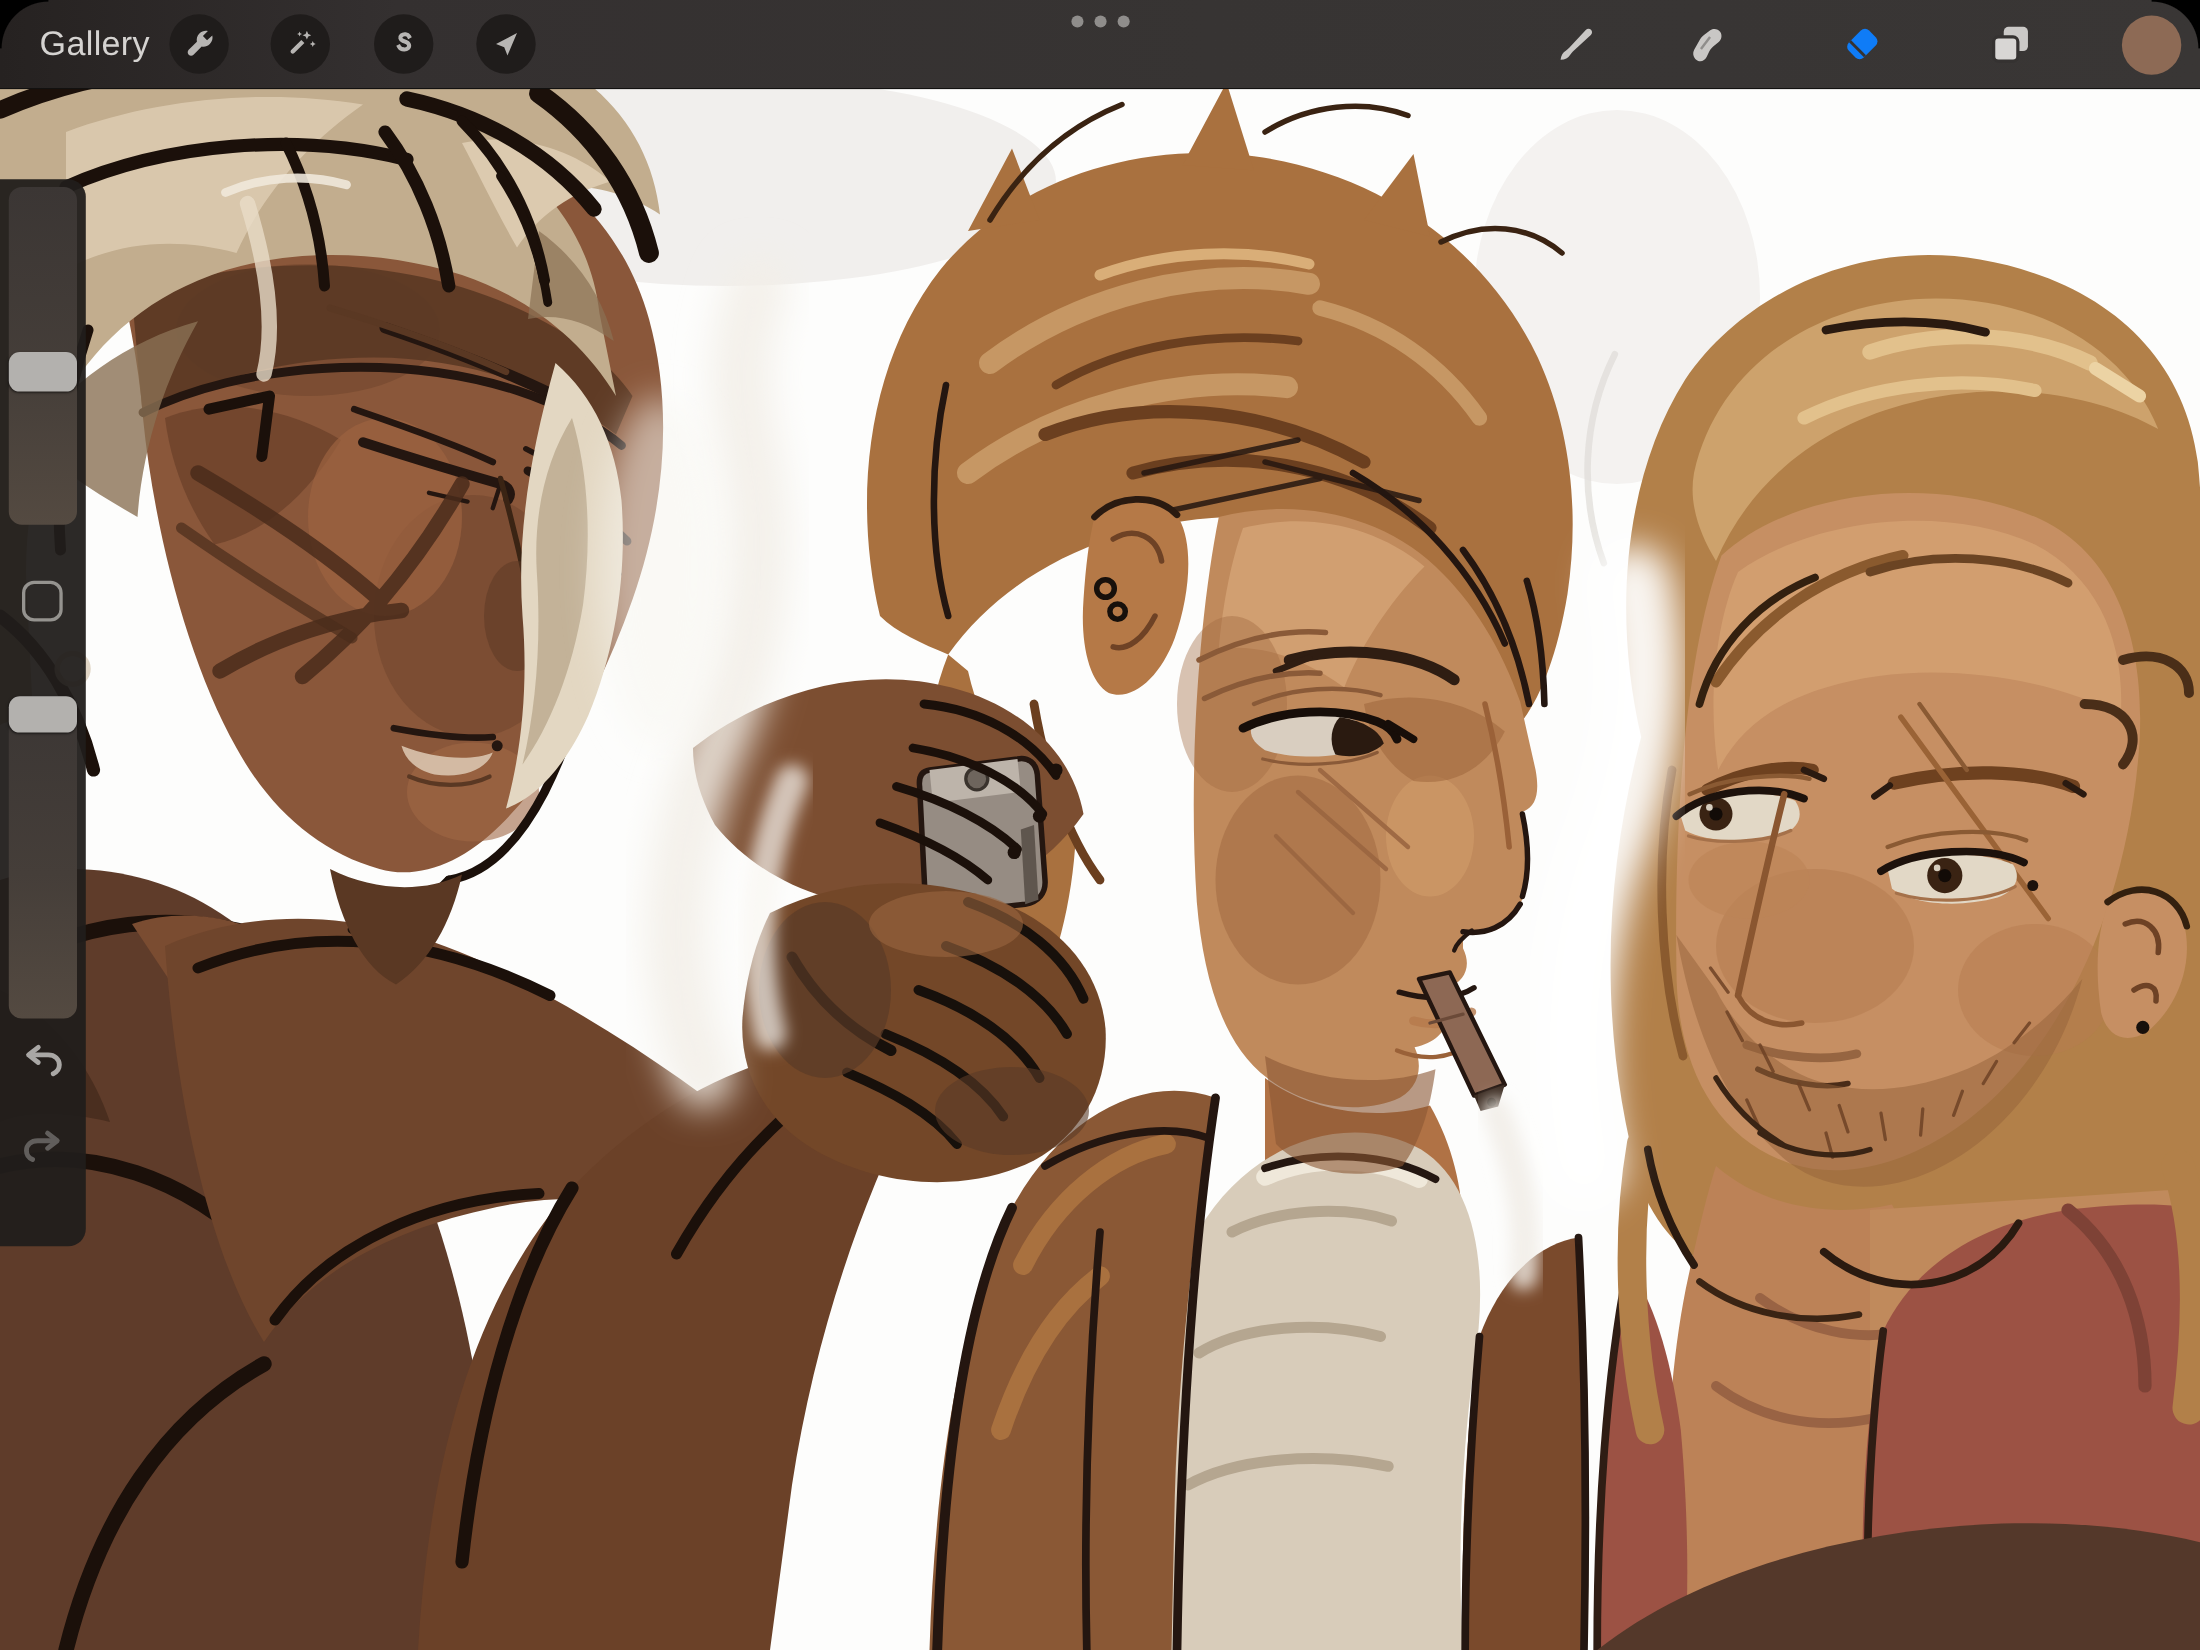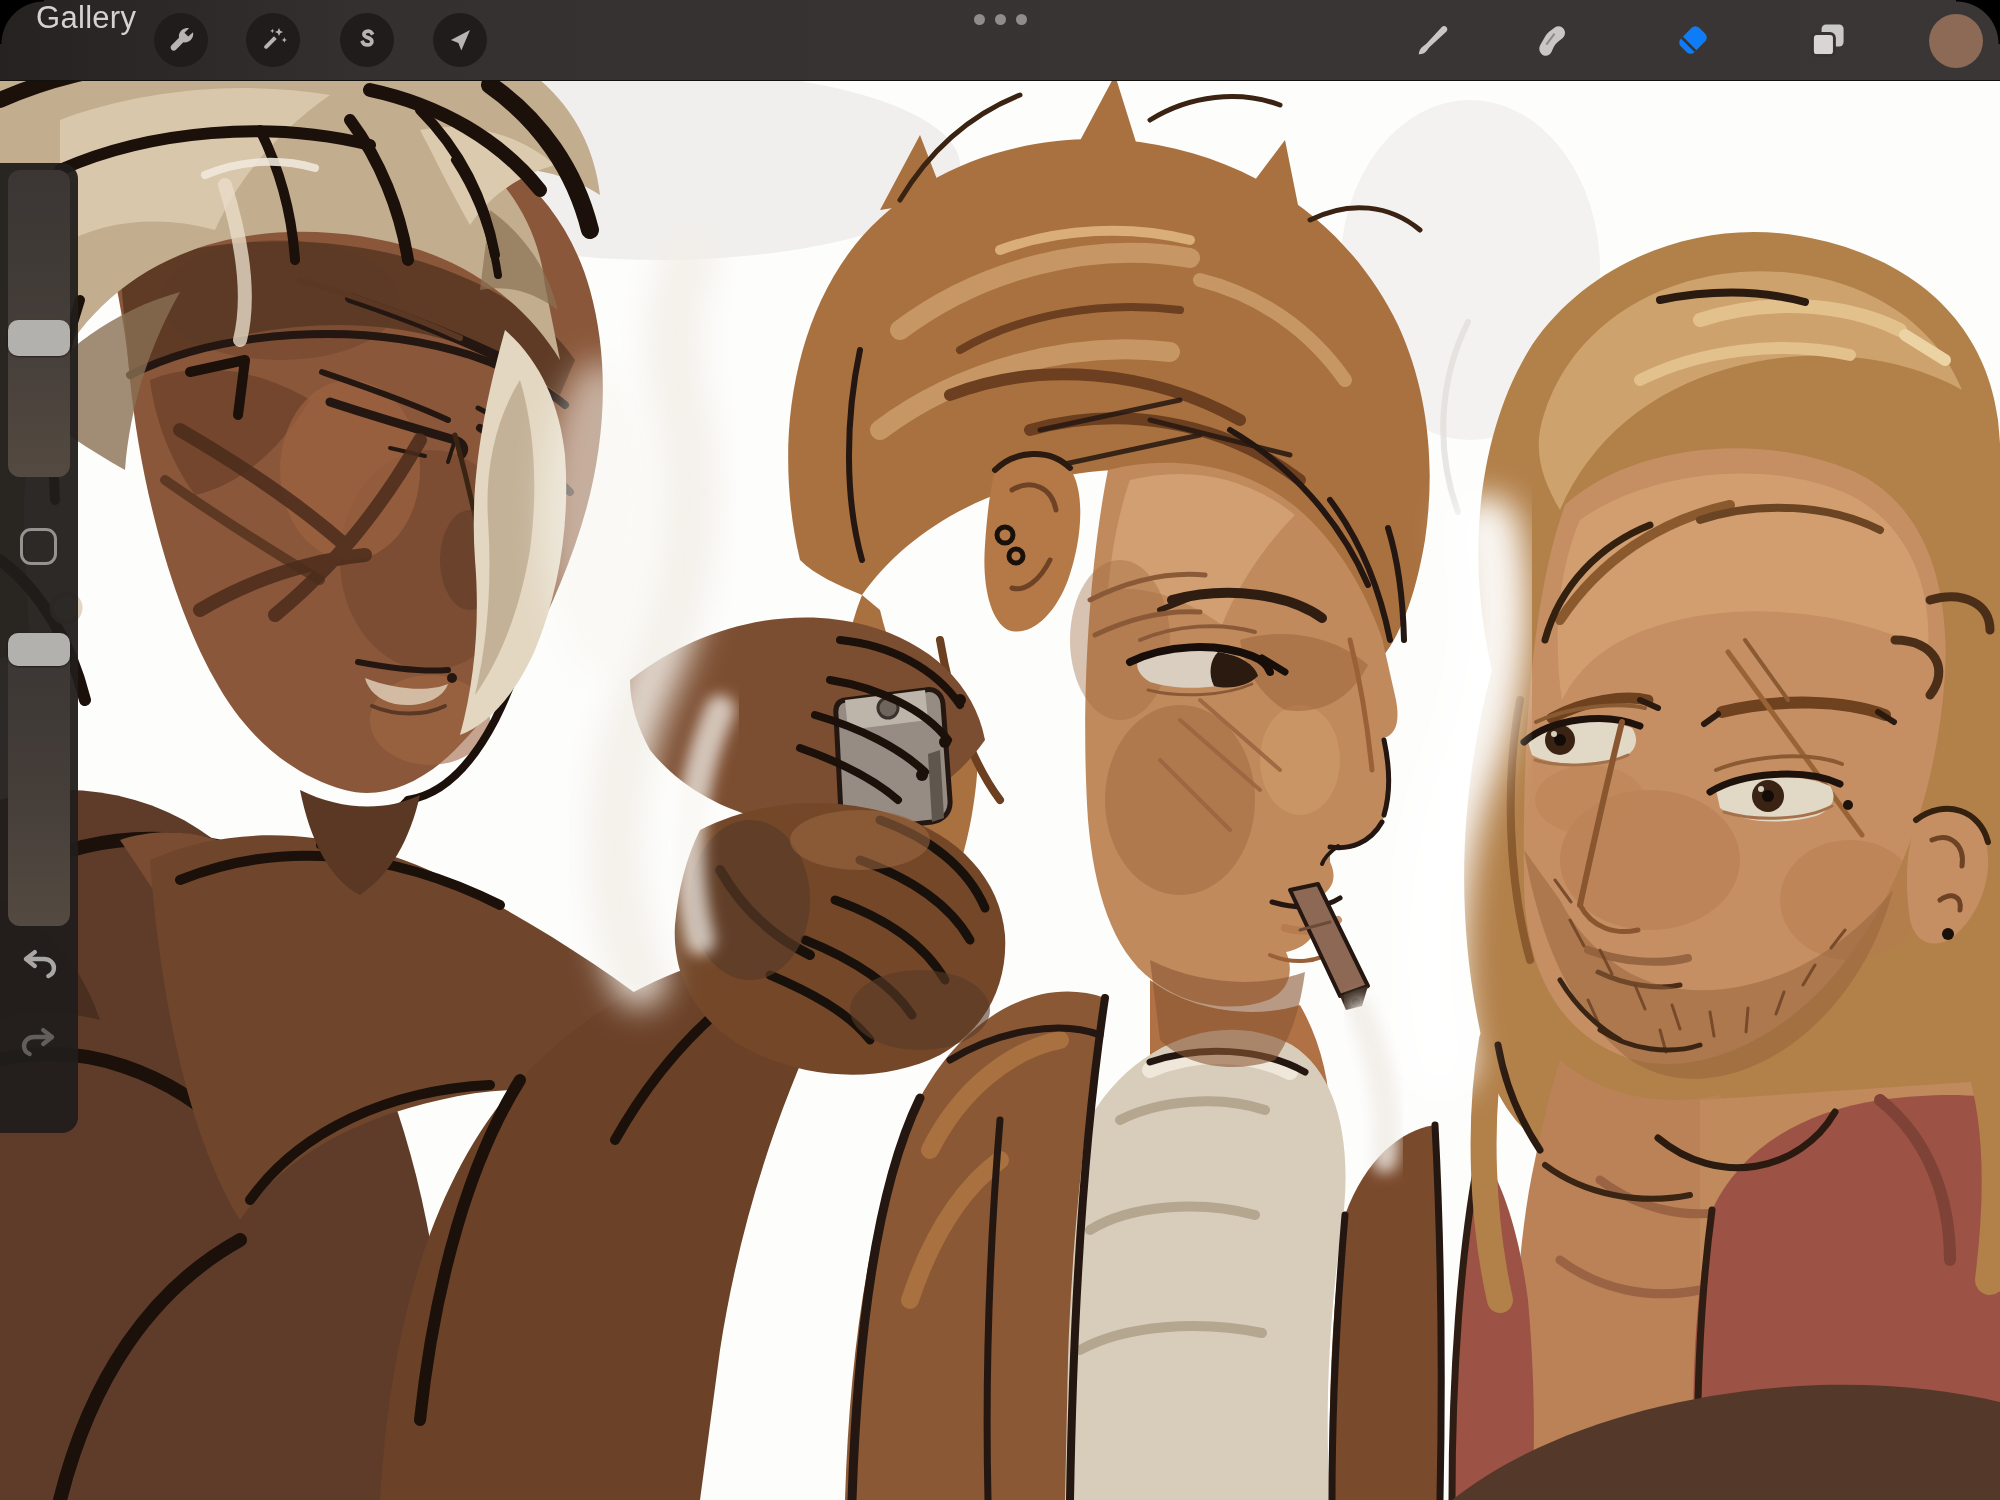--- a/index.html
+++ b/index.html
@@ -11,7 +11,7 @@
   #topbar{position:absolute;left:0;top:0;width:2000px;height:80px;z-index:10;
           background:linear-gradient(90deg,#262221 0%,#343030 18%,#373433 55%,#393635 100%);
           border-bottom:1px solid #121110;}
-  #gallery-btn{position:absolute;left:36px;top:0;height:80px;display:flex;align-items:flex-start;
+  #gallery-btn{position:absolute;left:36px;top:0;height:80px;display:flex;align-items:center;
           color:#d5d3d1;font-size:31px;letter-spacing:.3px;cursor:default;}
   .tool-circle{position:absolute;top:13px;width:54px;height:54px;border-radius:50%;
           background:#1f1c1b;display:flex;align-items:center;justify-content:center;}

